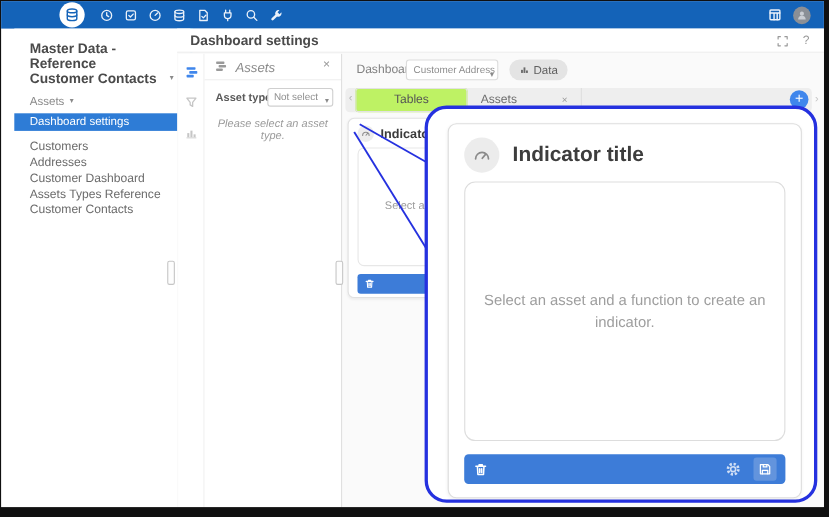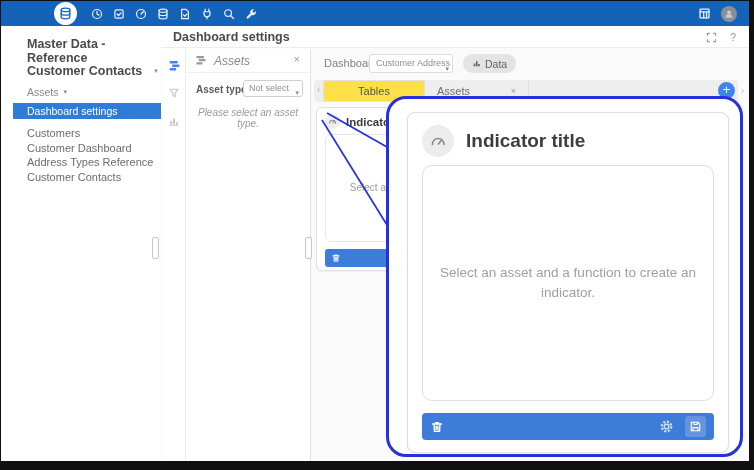--- a/index.html
+++ b/index.html
@@ -70,7 +70,7 @@
   .tabbar{position:absolute;left:313px;top:79px;width:424px;height:22px;background:#eeeeee;border-radius:4px;}
   .tab-chl{position:absolute;left:3px;top:4px;font-size:10px;color:#b5b5b5;}
   .tab{position:absolute;top:0;height:22px;line-height:22px;font-size:11px;color:#6e6e6e;text-align:center;box-sizing:border-box;}
-  .tab.active{background:#fde047;box-shadow:inset 0 0 0 1px #e2e2e2;border-radius:3px;color:#565656;}
+  .tab.active{background:#bef264;box-shadow:inset 0 0 0 1px #e2e2e2;border-radius:3px;color:#565656;}
   .tab-x{font-size:9px;color:#9a9a9a;}
   .add-btn{position:absolute;left:404px;top:2px;width:17px;height:17px;border-radius:50%;background:#3F86EC;color:#fff;
     font-size:13px;line-height:16px;text-align:center;cursor:default;}

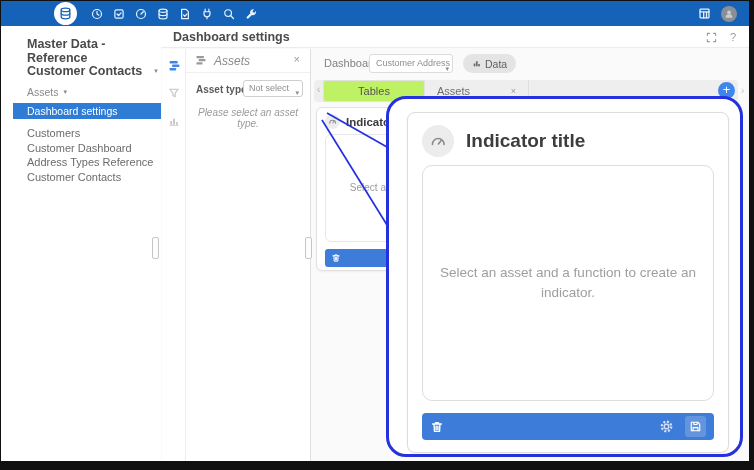--- a/index.html
+++ b/index.html
@@ -200,6 +200,7 @@
     <div class="sb-sel">Dashboard settings</div>
     <div class="sb-items">
       <div class="sb-item">Customers</div>
+      <div class="sb-item">Addresses</div>
       <div class="sb-item">Customer Dashboard</div>
       <div class="sb-item">Address Types Reference</div>
       <div class="sb-item">Customer Contacts</div>

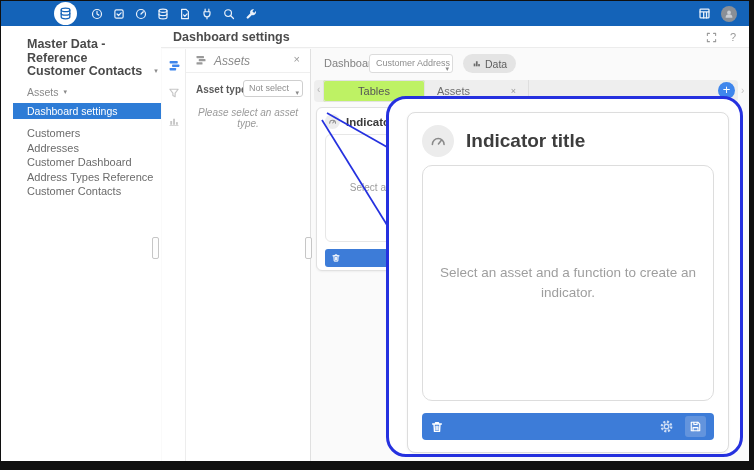--- a/index.html
+++ b/index.html
@@ -202,7 +202,7 @@
       <div class="sb-item">Customers</div>
       <div class="sb-item">Addresses</div>
       <div class="sb-item">Customer Dashboard</div>
-      <div class="sb-item">Address Types Reference</div>
+      <div class="sb-item">Assets Types Reference</div>
       <div class="sb-item">Customer Contacts</div>
     </div>
   </div>

